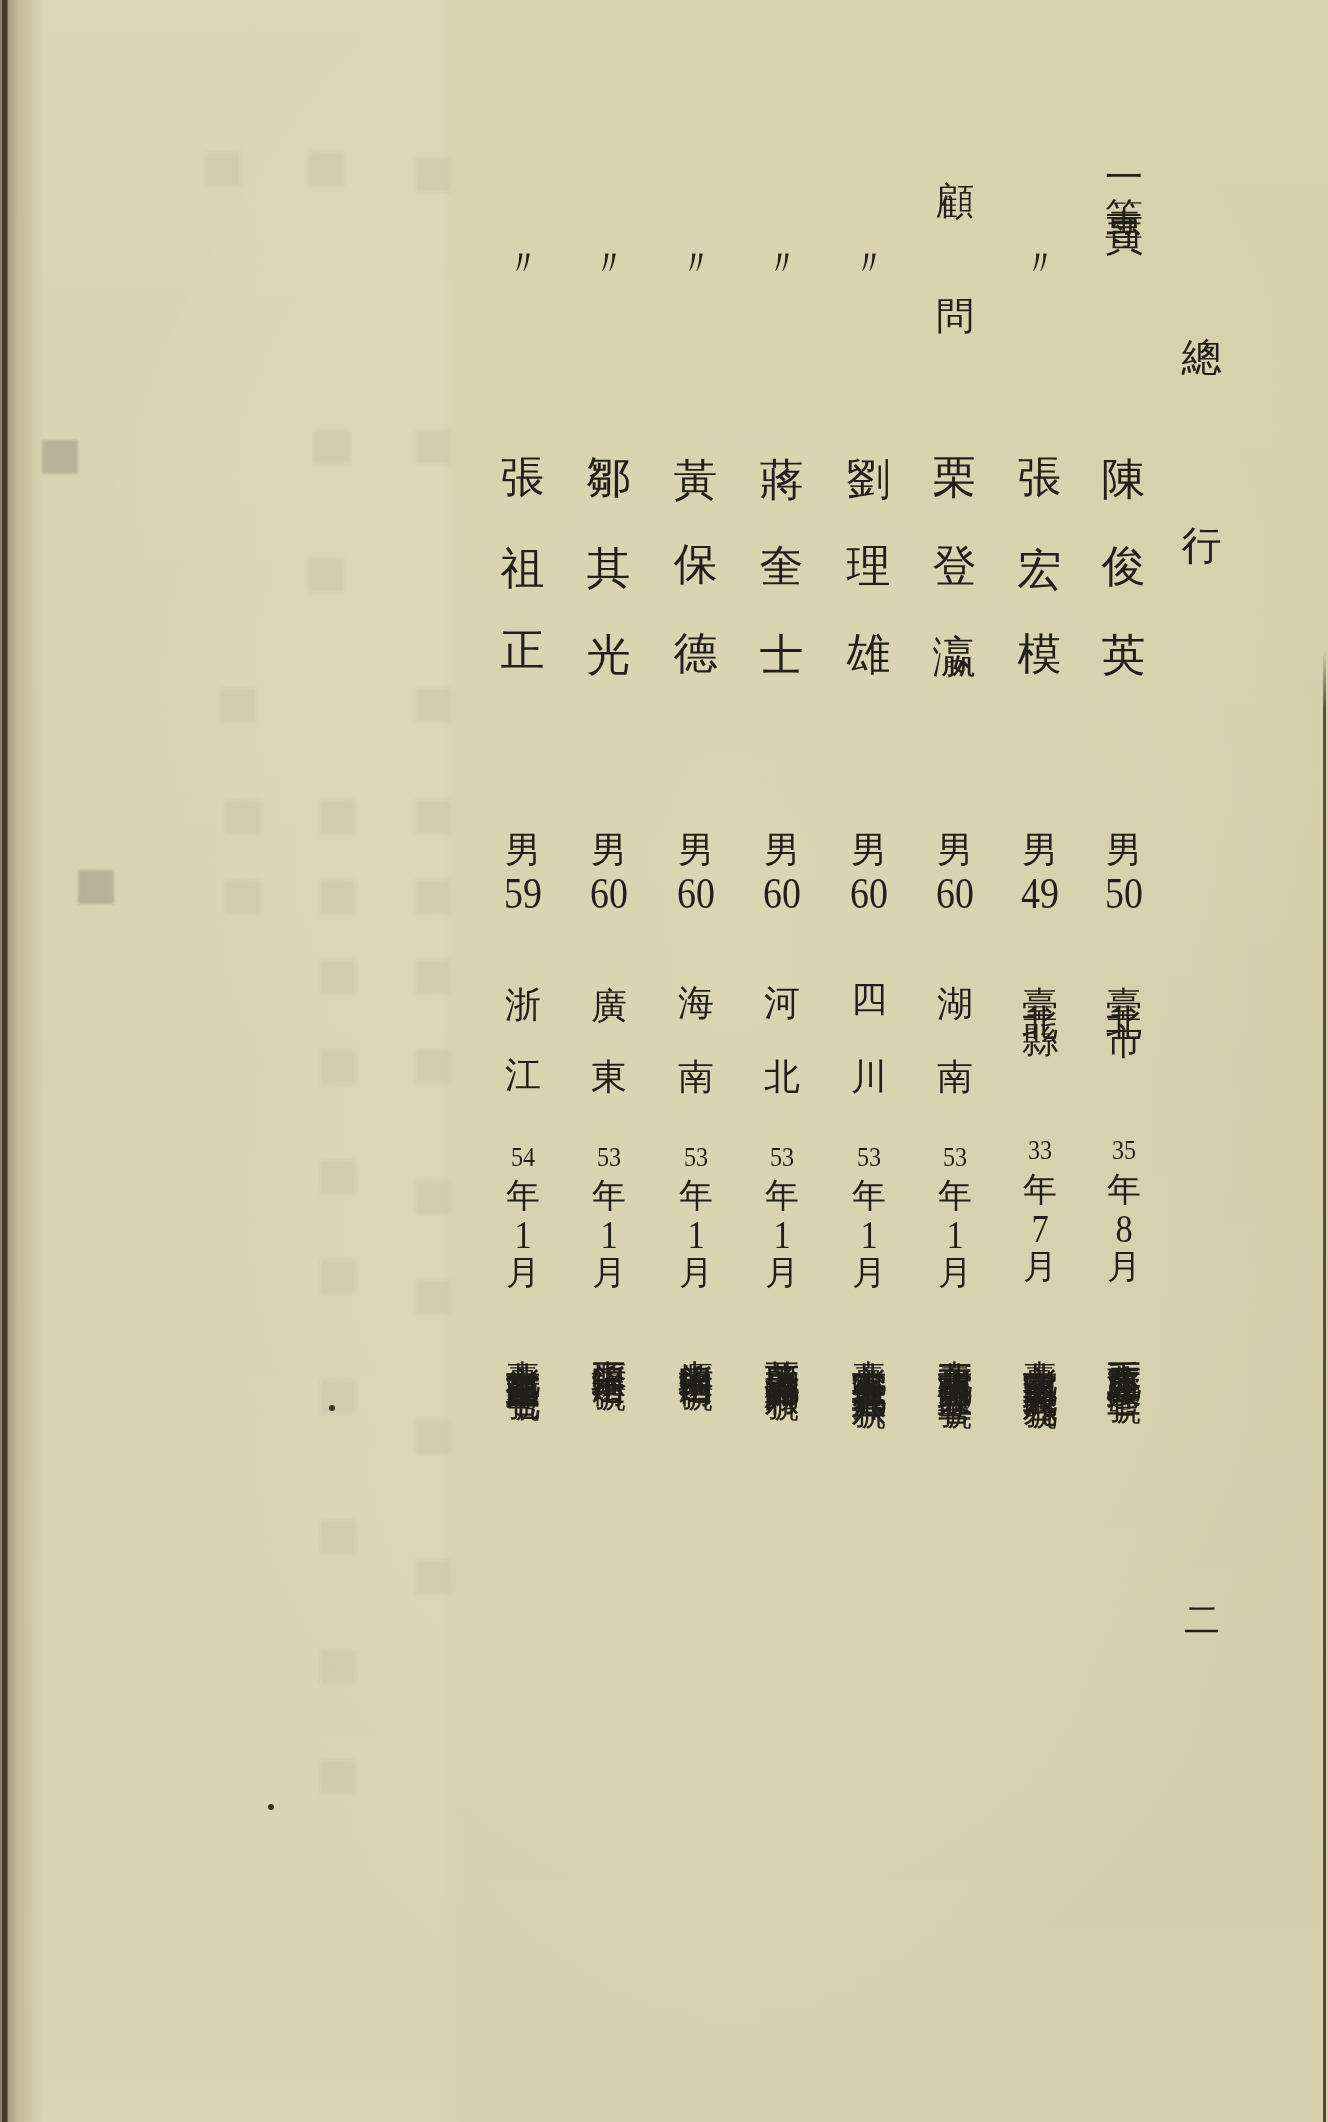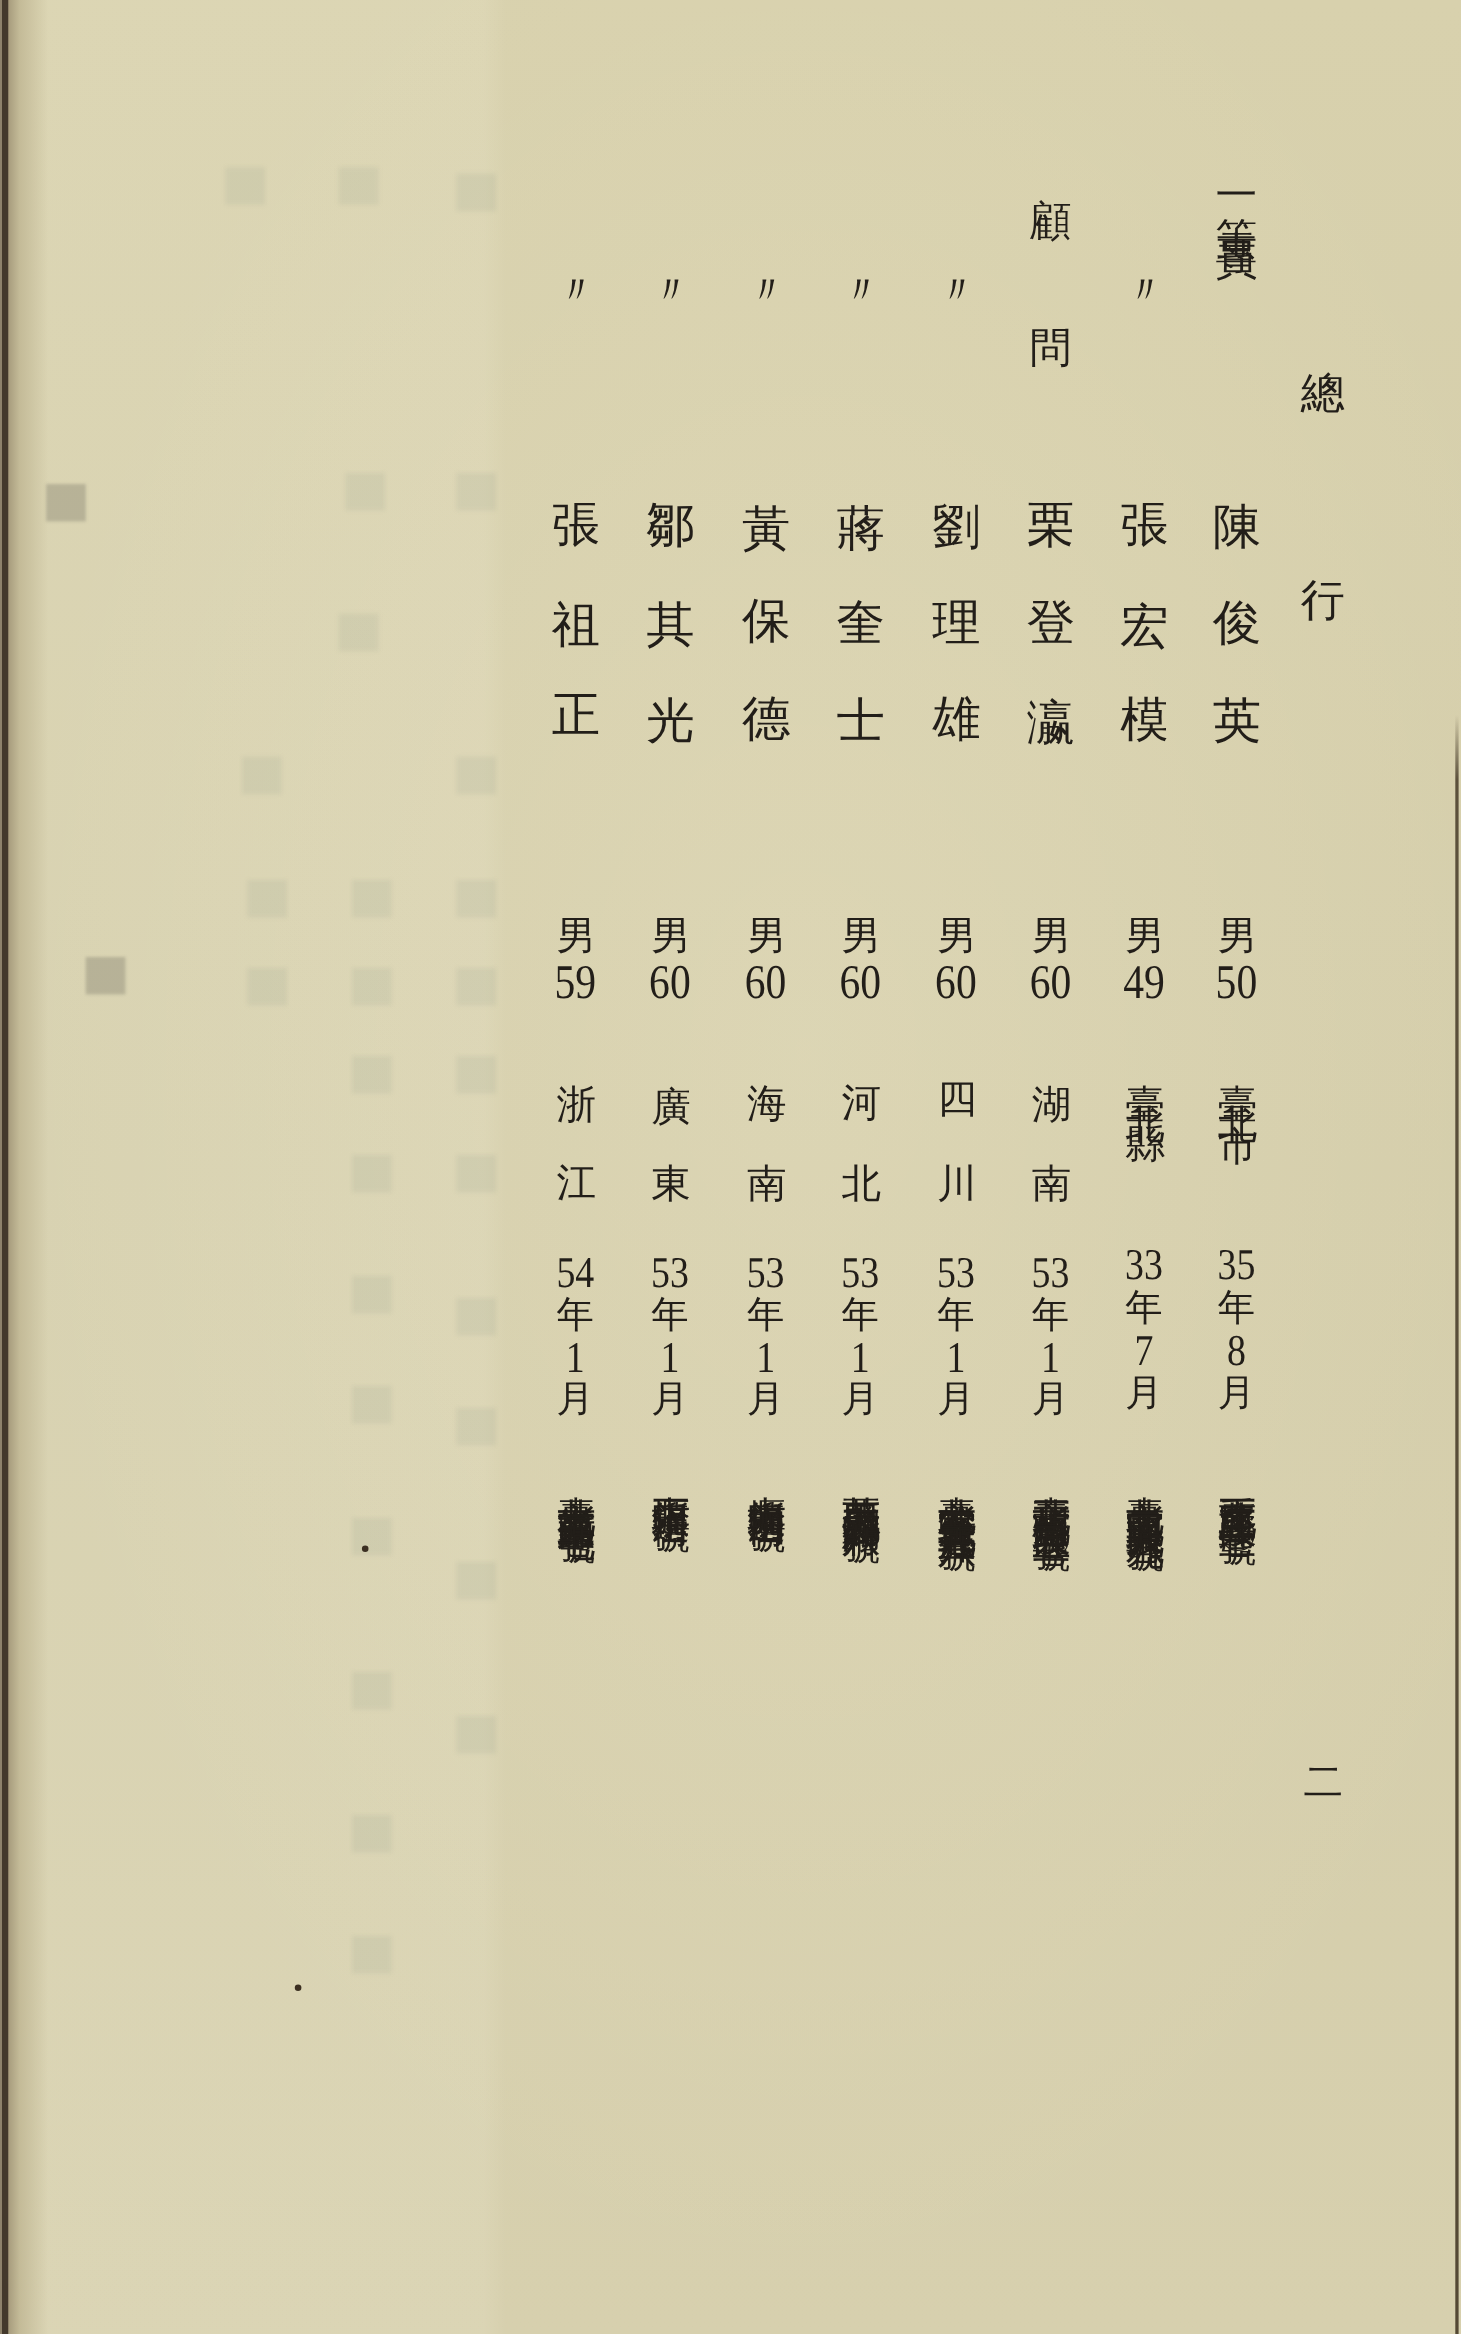--- a/index.html
+++ b/index.html
@@ -86,7 +86,7 @@
     .bp2 { top: 957px; font-size: 36px; letter-spacing: 72px; }
 
     
-    .d-year  { top: 1138px; font-size: 40px; line-height: 38px; }
+    .d-year  { top: 1138px; font-size: 28px; line-height: 38px; }
     .d-ynit  { top: 1178px; font-size: 34px; line-height: 34px; }
     .d-month { top: 1215px; font-size: 40px; line-height: 38px; }
     .d-mnit  { top: 1255px; font-size: 34px; line-height: 34px; }

